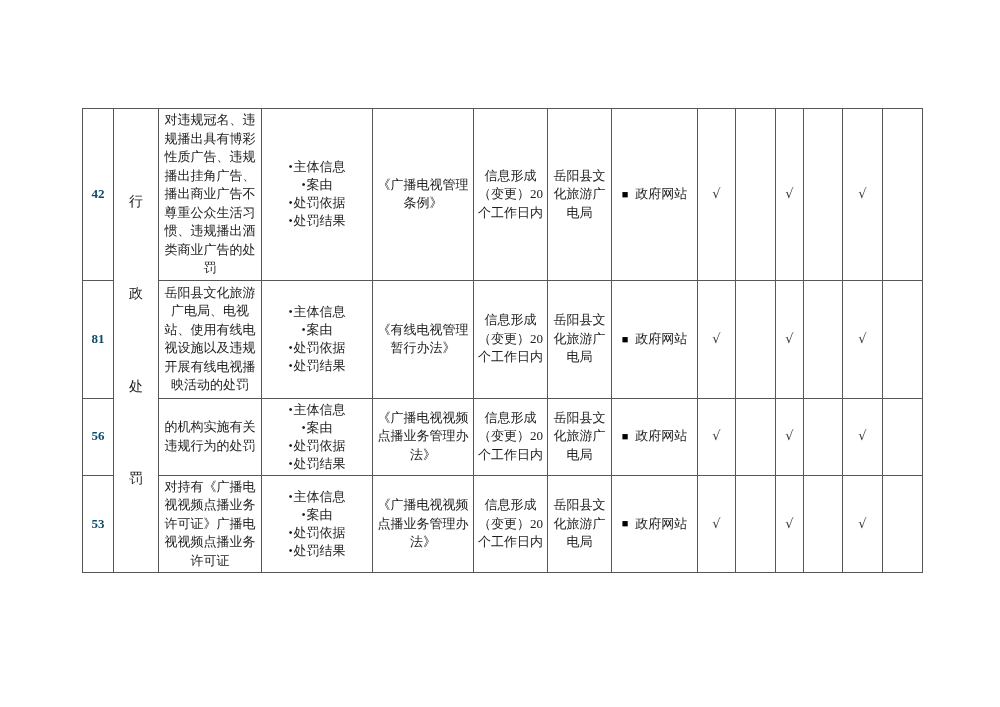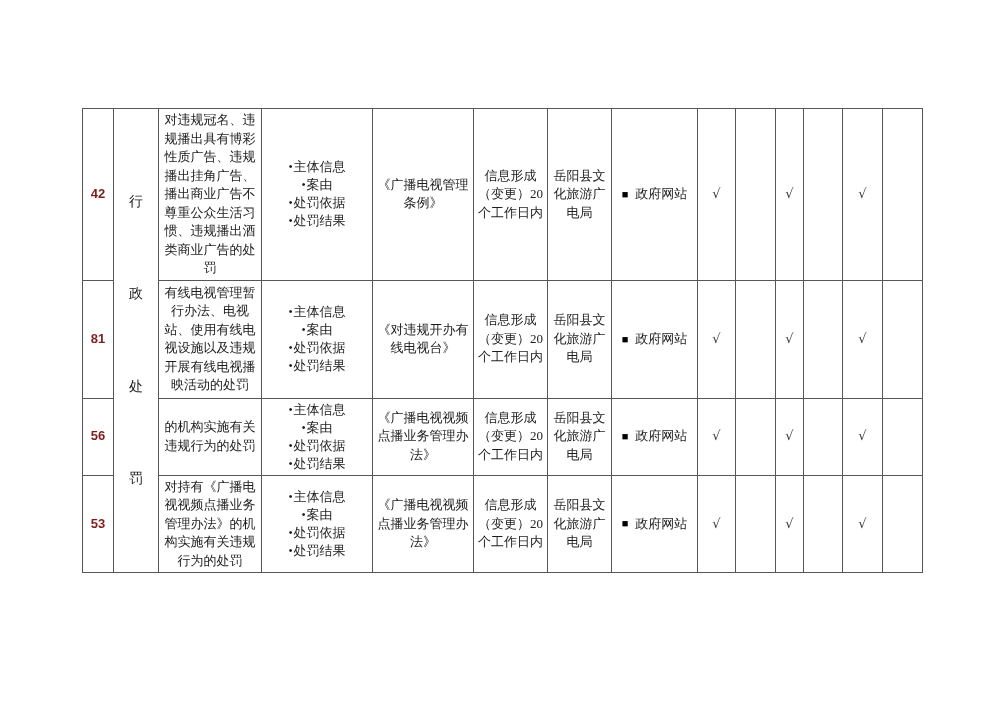--- a/index.html
+++ b/index.html
@@ -40,10 +40,10 @@
   tr.r45 { height: 97px; }
 
   td.num-cell {
-    font-family: Liberation Sans, sans-serif;
+    font-family: Liberation Serif, serif;
     font-weight: 600;
     font-size: 13px;
-    color: #7f1d1d;
+    color: #0c4a6e;
   }
   td.category-cell { padding: 0; }
   .category-stack {

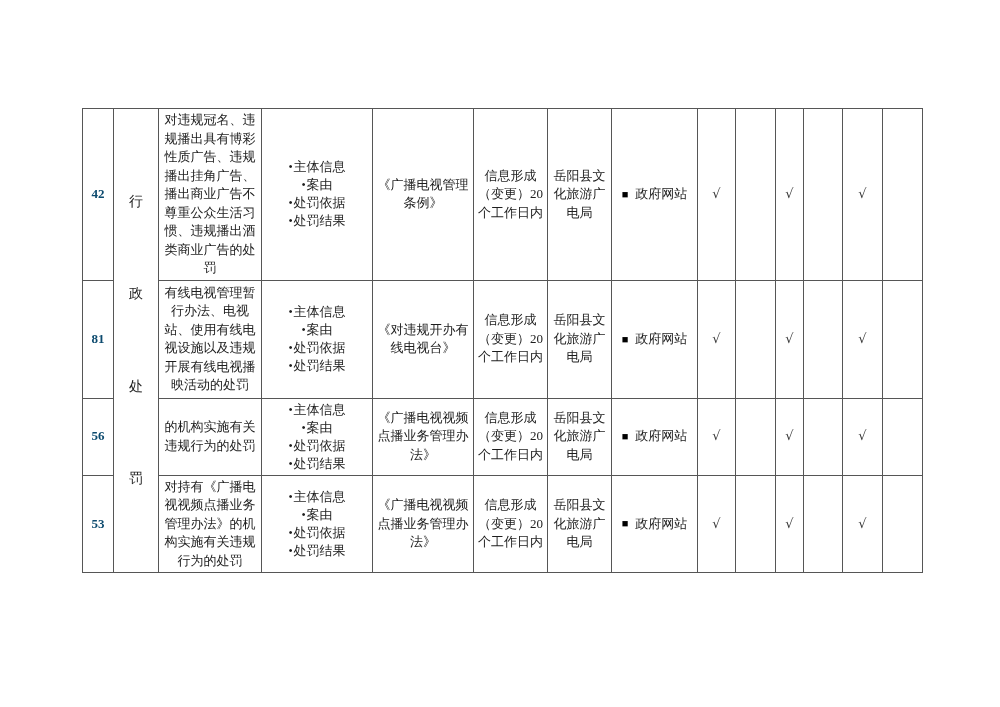--- a/index.html
+++ b/index.html
@@ -147,7 +147,7 @@
 
     <tr class="r43">
       <td class="num-cell">81</td>
-      <td class="matter-cell">有线电视管理暂行办法、电视站、使用有线电视设施以及违规开展有线电视播映活动的处罚</td>
+      <td class="matter-cell">岳阳县文化旅游广电局、电视站、使用有线电视设施以及违规开展有线电视播映活动的处罚</td>
       <td class="items-cell">
         <div class="item-line">主体信息</div>
         <div class="item-line">案由</div>

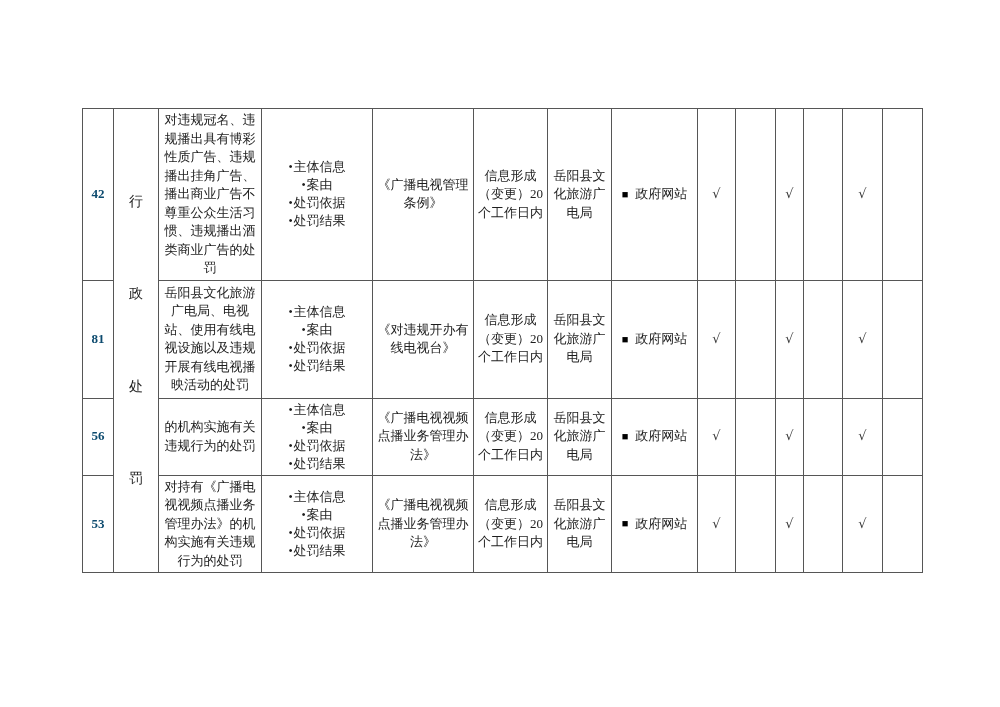--- a/index.html
+++ b/index.html
@@ -154,7 +154,7 @@
         <div class="item-line">处罚依据</div>
         <div class="item-line">处罚结果</div>
       </td>
-      <td class="basis-cell">《对违规开办有线电视台》</td>
+      <td class="basis-cell">《有线电视管理暂行办法》</td>
       <td class="time-cell">信息形成（变更）20个工作日内</td>
       <td class="dept-cell">岳阳县文化旅游广电局</td>
       <td class="channel-cell">

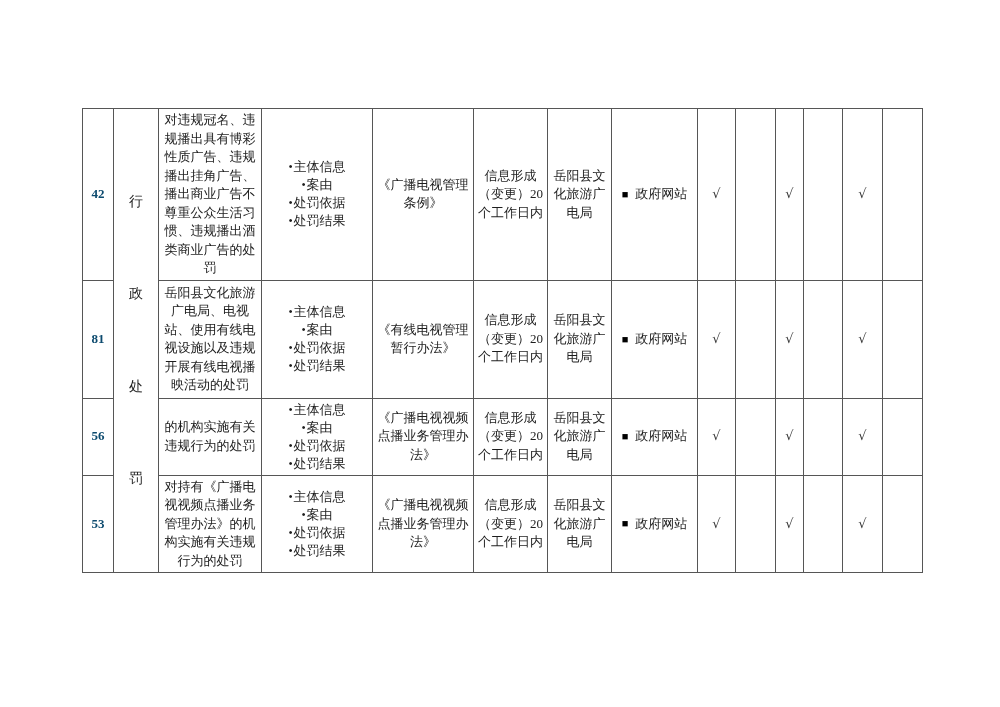--- a/index.html
+++ b/index.html
@@ -199,7 +199,7 @@
 
     <tr class="r45">
       <td class="num-cell">53</td>
-      <td class="matter-cell">对持有《广播电视视频点播业务管理办法》的机构实施有关违规行为的处罚</td>
+      <td class="matter-cell">对持有《广播电视视频点播业务许可证》广播电视视频点播业务许可证</td>
       <td class="items-cell">
         <div class="item-line">主体信息</div>
         <div class="item-line">案由</div>

